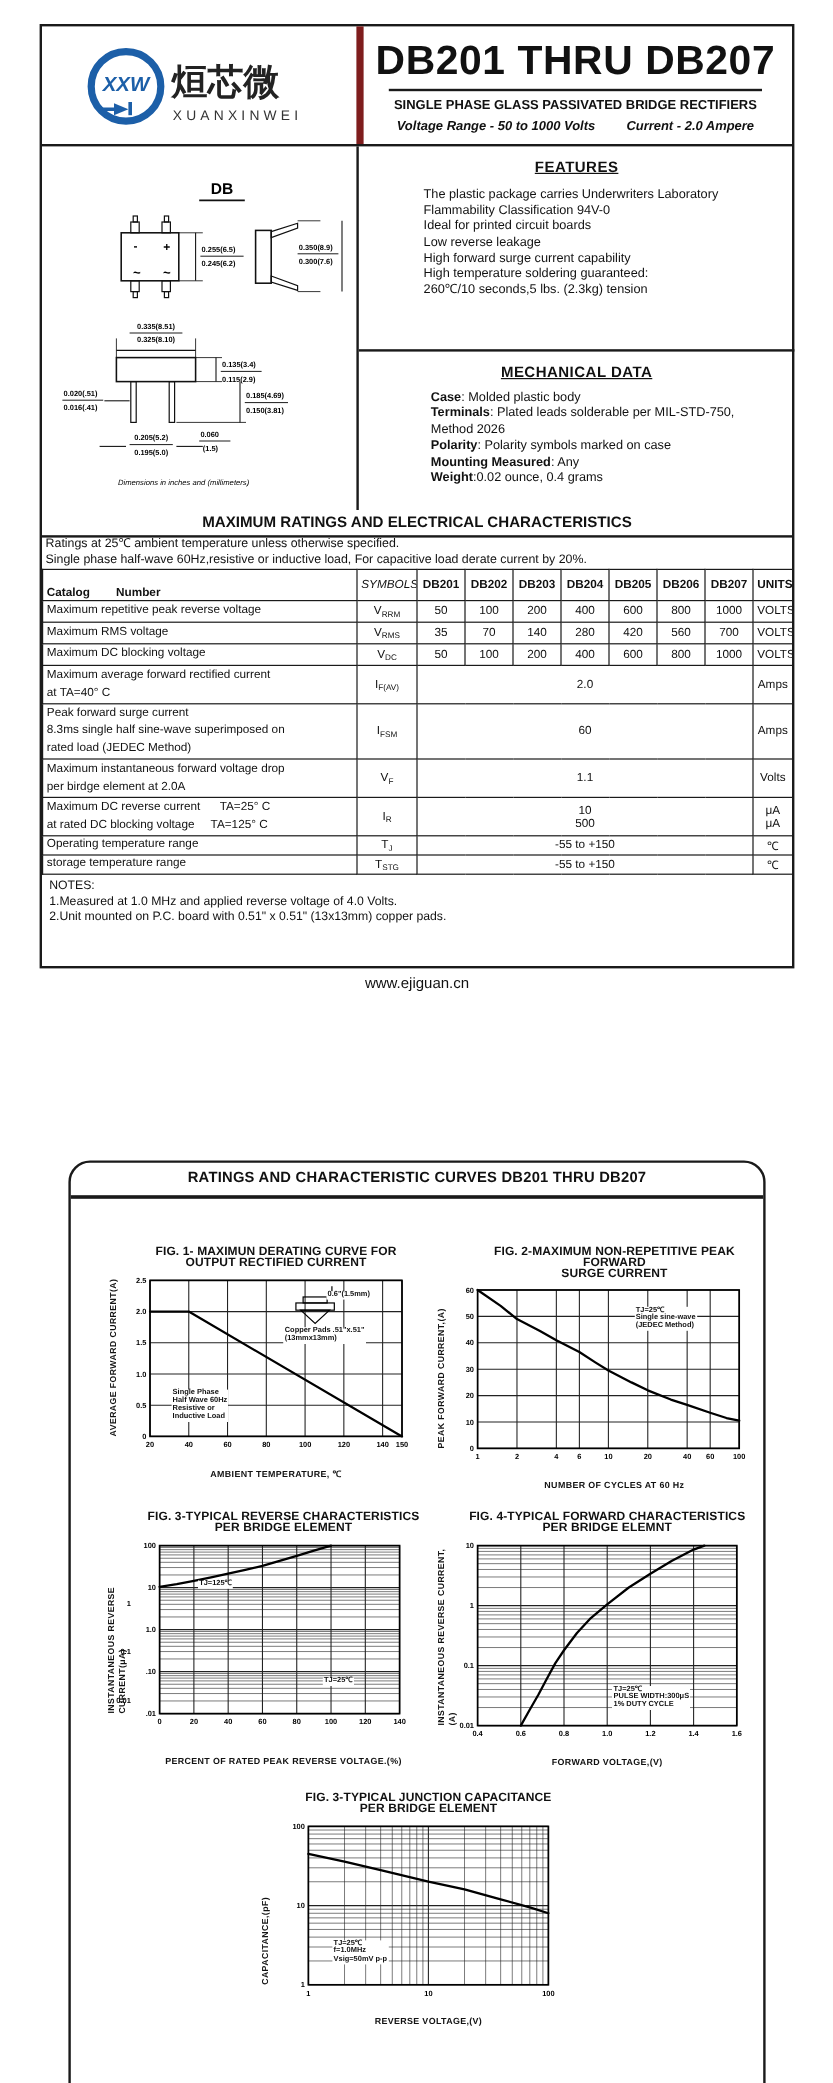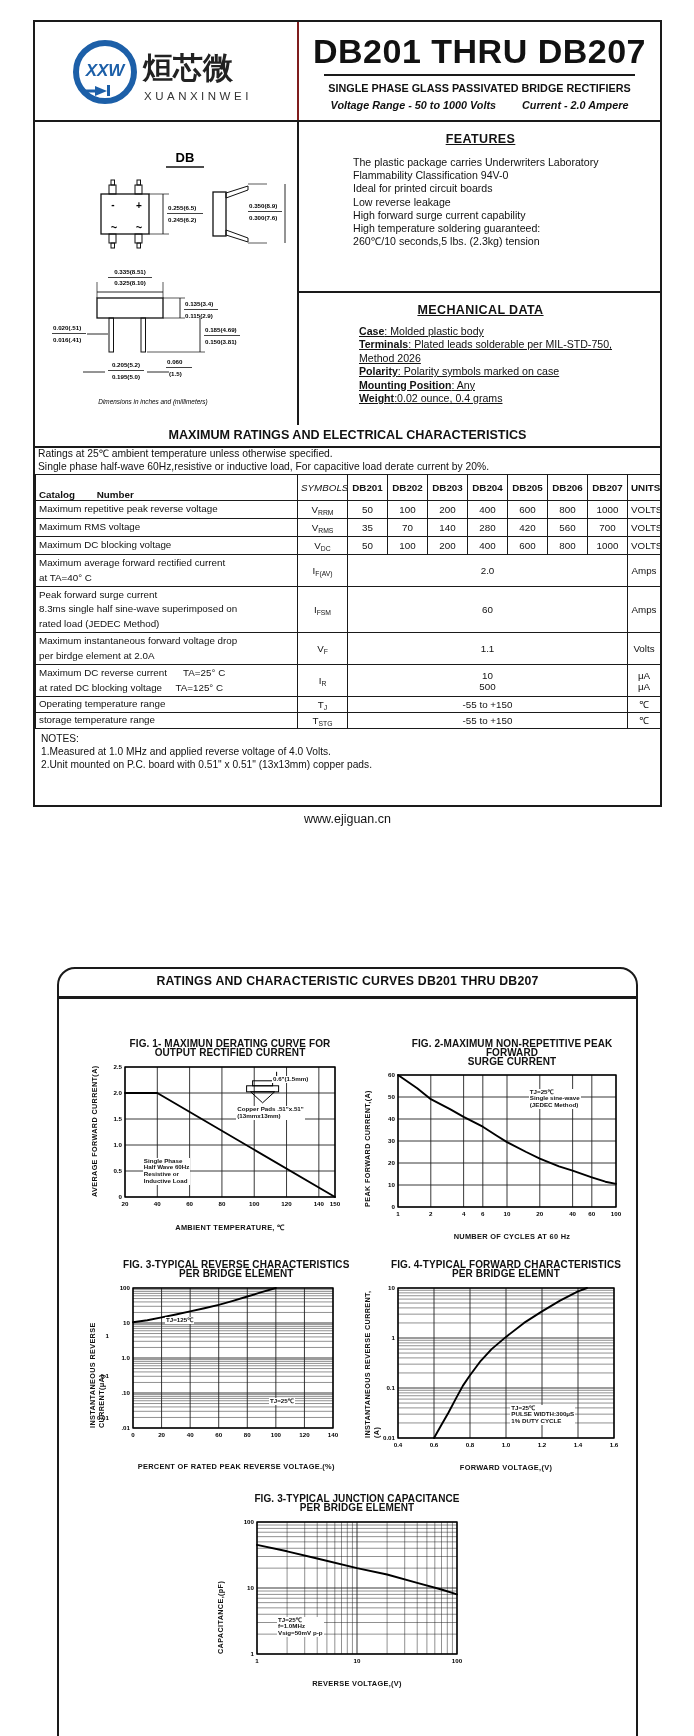--- a/index.html
+++ b/index.html
@@ -10,7 +10,7 @@
   #page2{left:57px;top:967px;width:577px;height:793px;border-radius:18px;}
   
   #p1-header{position:absolute;left:0;top:0;width:625px;height:98px;border-bottom:2px solid #1a1a1a;}
-  #logo-zone{position:absolute;left:0;top:0;width:262px;height:98px;border-right:2px solid #7f1d1d;}
+  #logo-zone{position:absolute;left:0;top:0;width:262px;height:98px;border-right:6px solid #7f1d1d;}
   #title-zone{position:absolute;left:264px;top:0;width:361px;height:98px;text-align:center;}
   .part-title{font-size:34px;font-weight:bold;letter-spacing:0.5px;margin-top:10px;}
   .part-underline{height:0;border-bottom:2.5px solid #1a1a1a;width:86%;margin:3px auto 6px auto;}

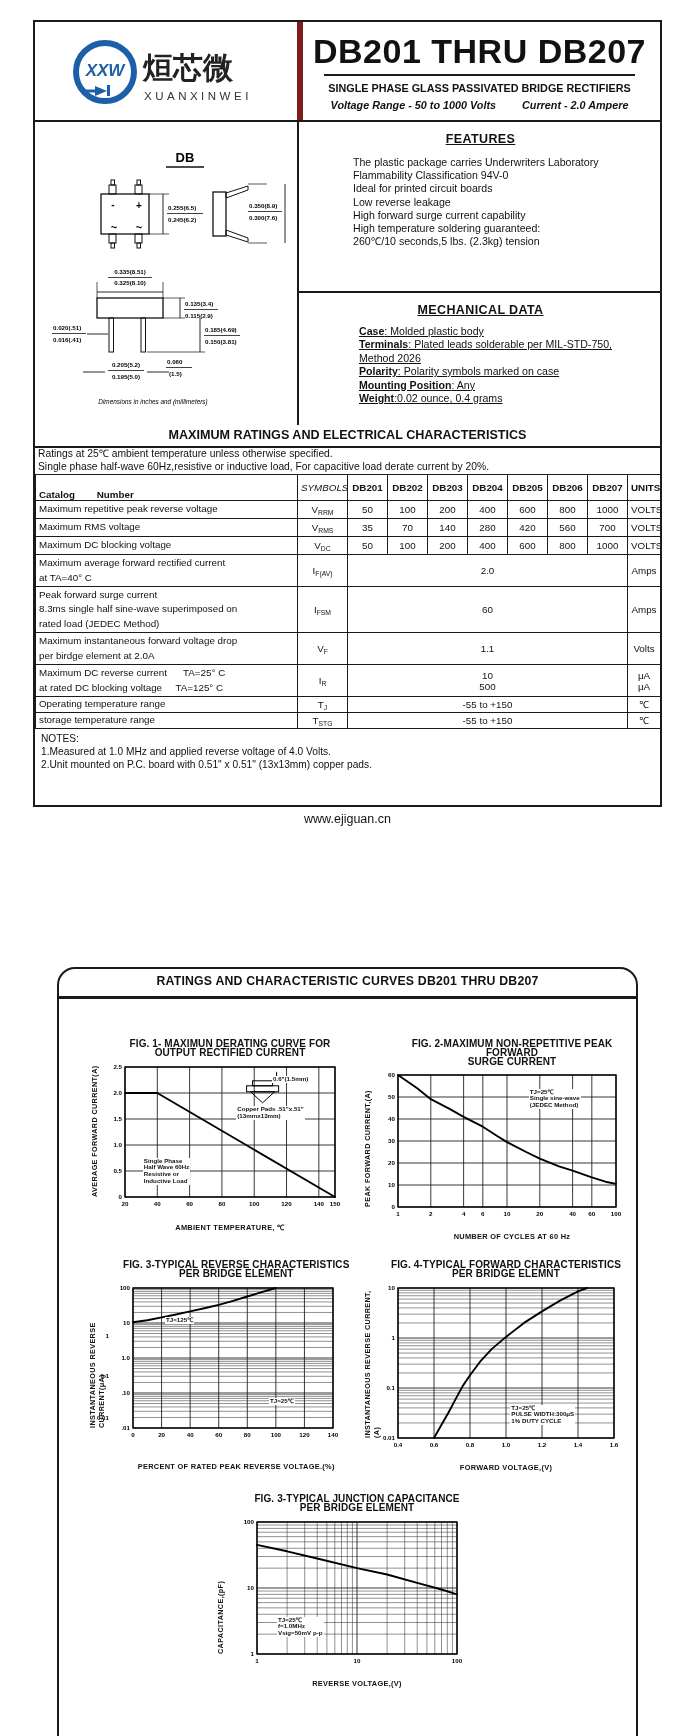--- a/index.html
+++ b/index.html
@@ -25,7 +25,7 @@
   #mech-box{position:absolute;left:0;top:171px;width:100%;height:132px;}
   .sec-title{font-size:12.5px;font-weight:bold;text-align:center;margin-top:10px;text-decoration:underline;letter-spacing:0.4px;}
   .feat-list{font-size:10.6px;line-height:13.2px;margin:10px 8px 0 54px;}
-  .mech-list{font-size:10.6px;line-height:13.4px;margin:8px 6px 0 60px;text-decoration:underline;}
+  .mech-list{font-size:10.6px;line-height:13.4px;margin:8px 6px 0 60px;}
   .mech-list b{font-weight:bold;}
   
   #ratings-bar{position:absolute;left:0;top:403px;width:625px;height:21px;border-bottom:2px solid #1a1a1a;

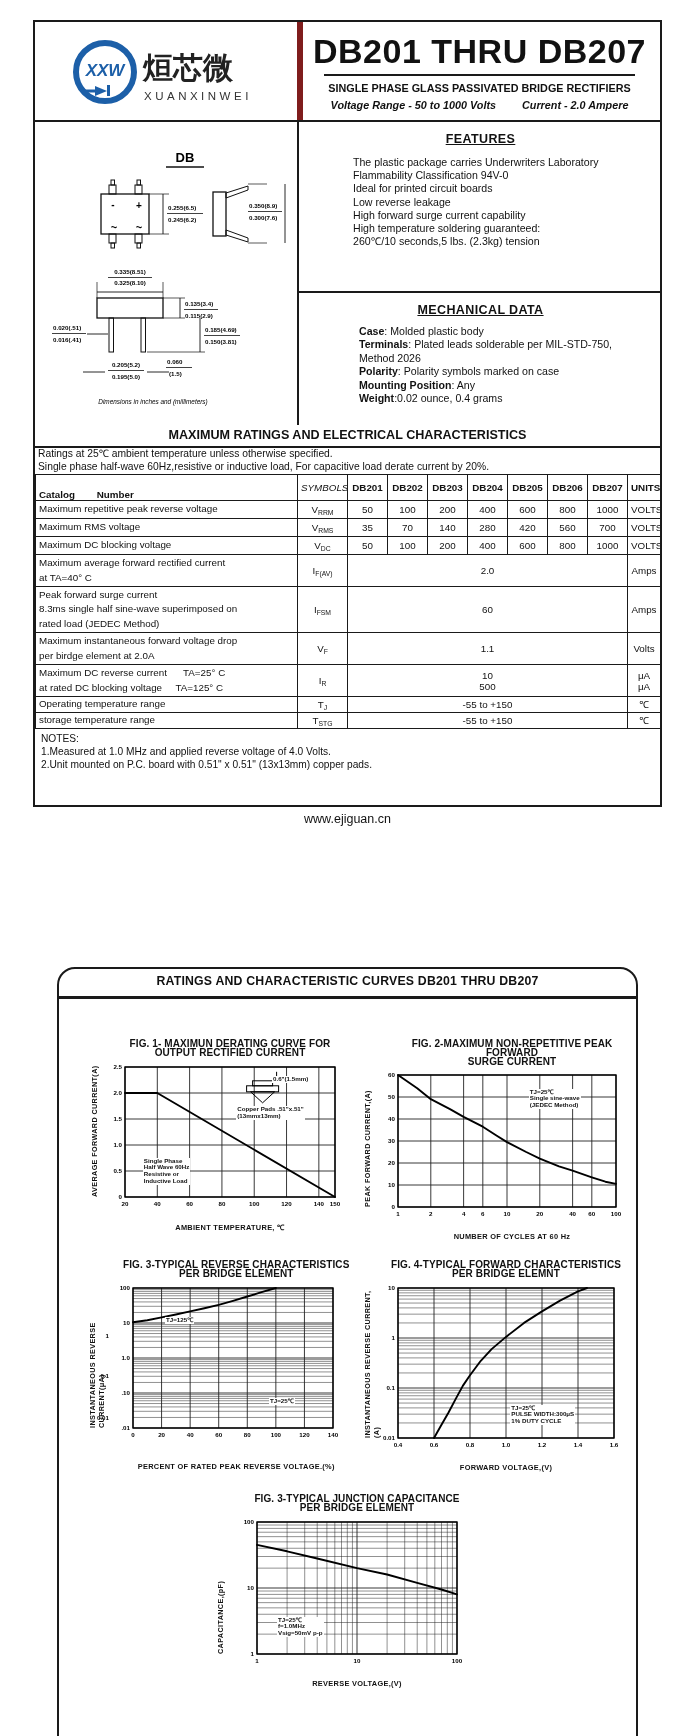--- a/index.html
+++ b/index.html
@@ -192,7 +192,7 @@
             <div><b>Terminals</b><span>: Plated leads solderable per MIL-STD-750,</span></div>
             <div><b></b><span> Method 2026</span></div>
             <div><b>Polarity</b><span>: Polarity symbols marked on case</span></div>
-            <div><b>Mounting Position</b><span>: Any</span></div>
+            <div><b>Mounting Measured</b><span>: Any</span></div>
             <div><b>Weight</b><span>:0.02 ounce, 0.4 grams</span></div>
           </div>
       </div>

